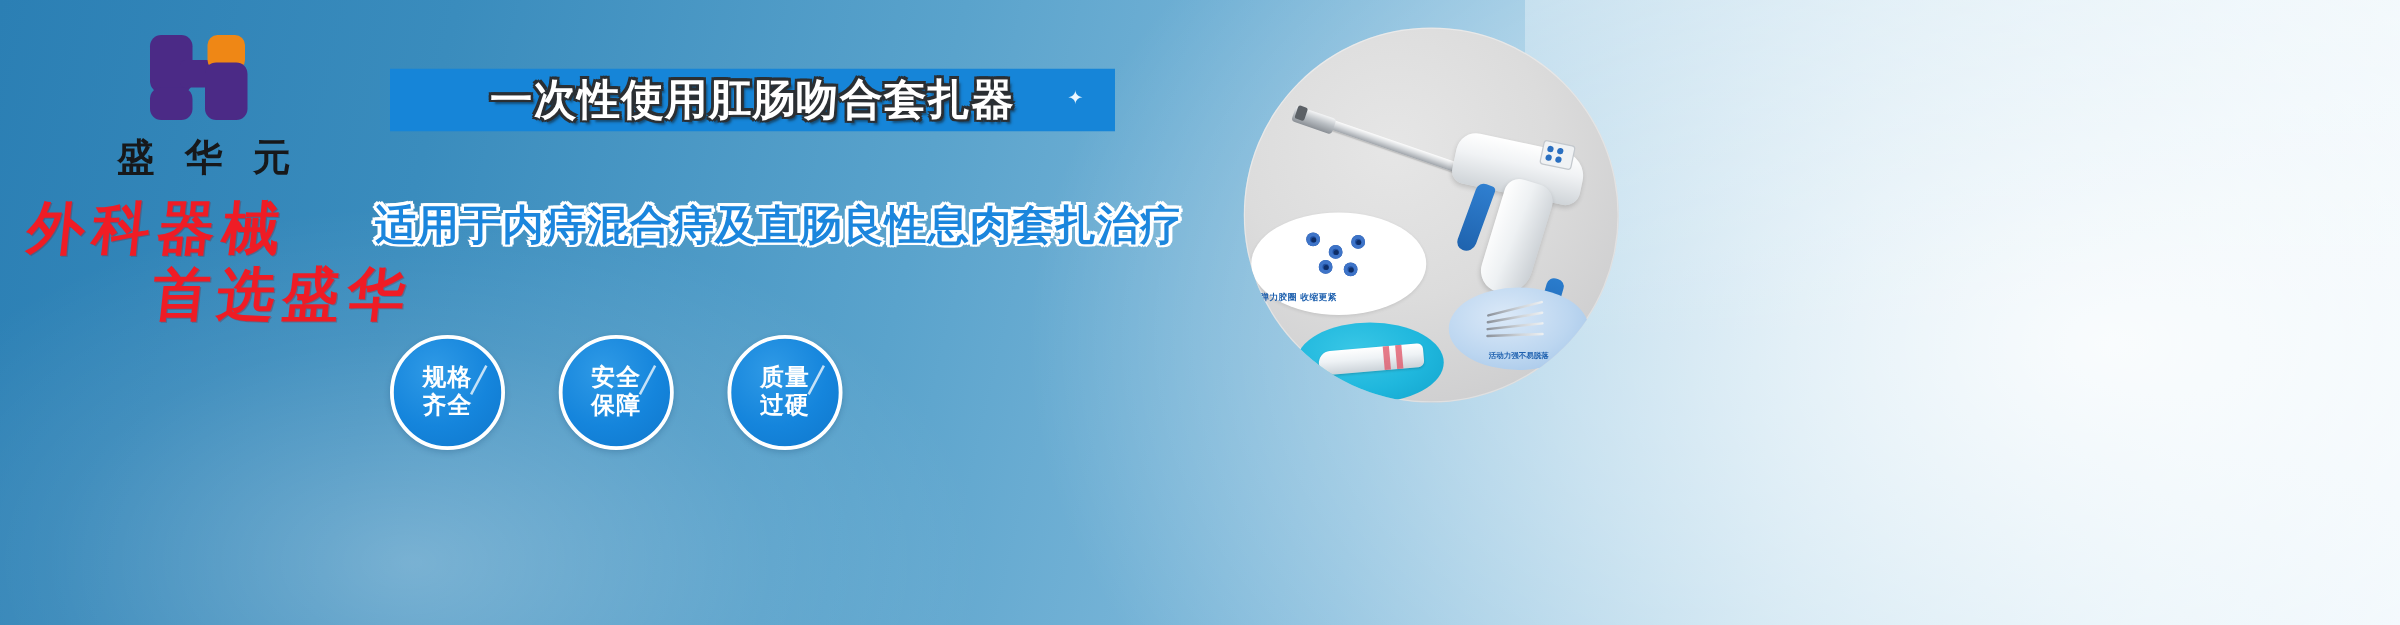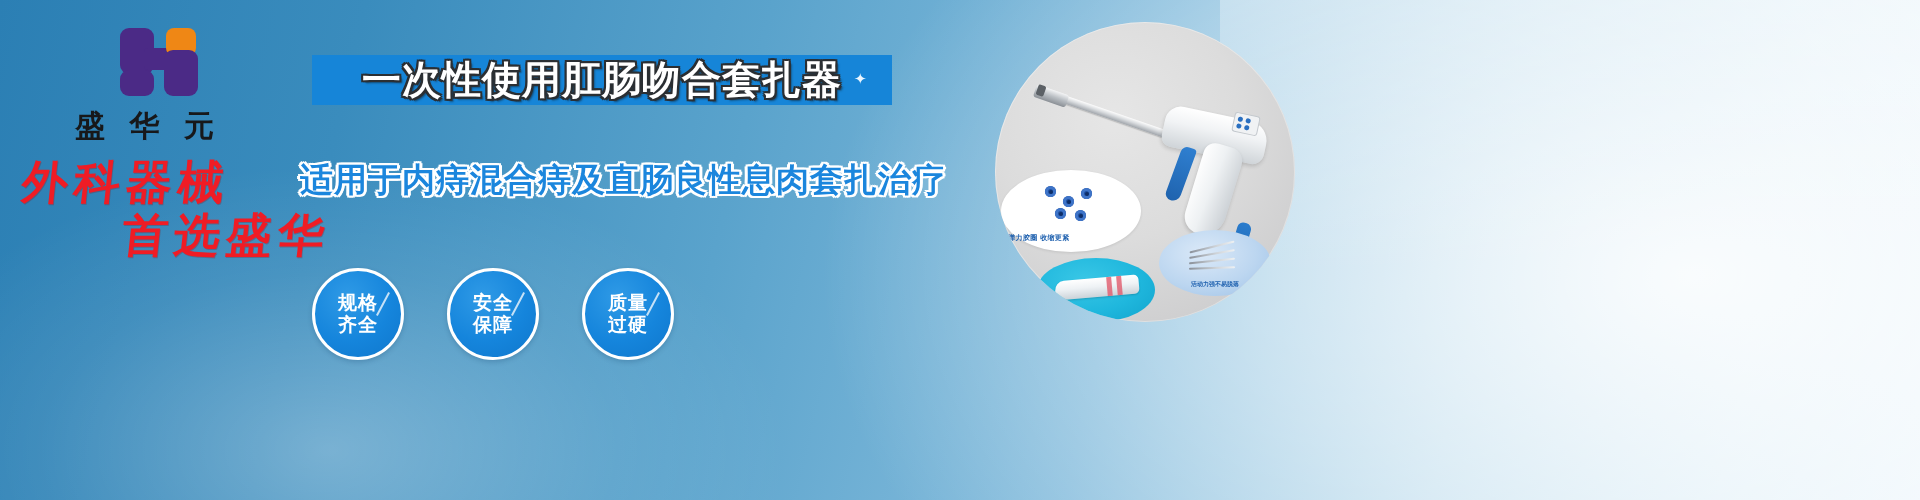--- a/index.html
+++ b/index.html
@@ -86,7 +86,7 @@
     justify-content: center;
   }
   .title-text {
-    font-size: 39px;
+    font-size: 34px;
     font-weight: 700;
     color: #ffffff;
     letter-spacing: 1px;

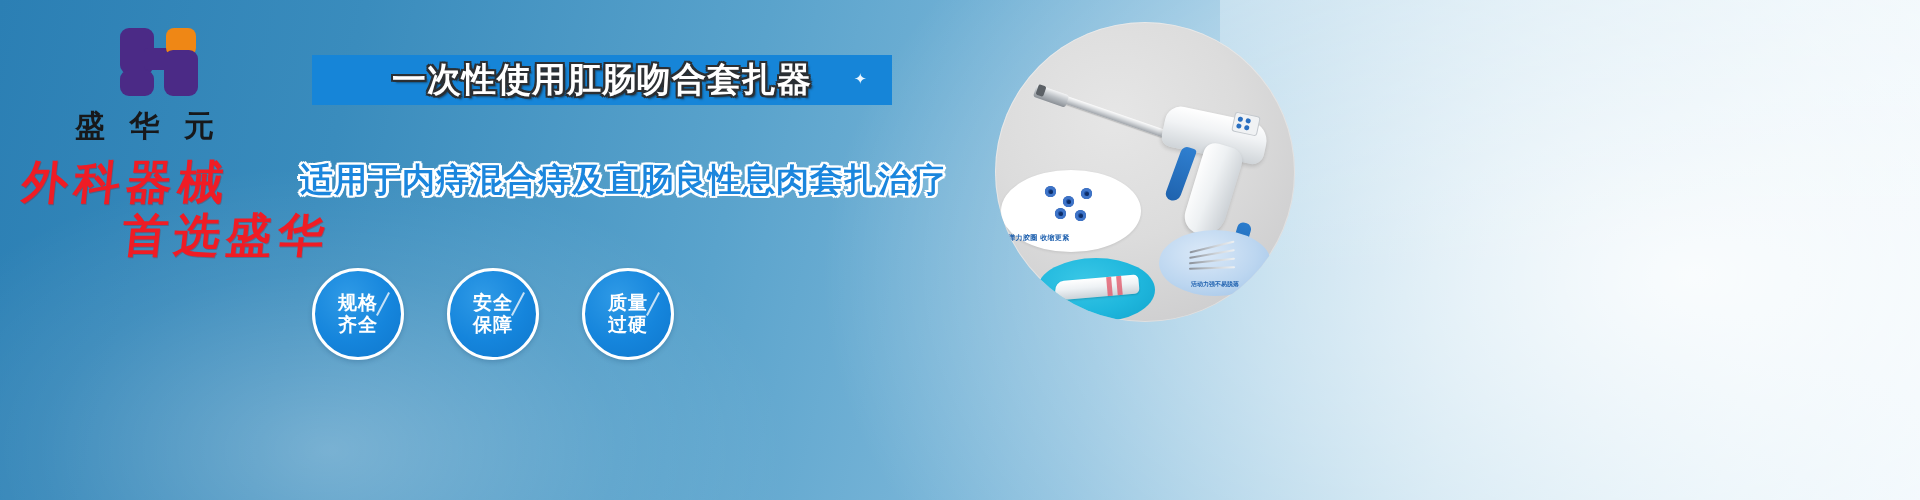--- a/index.html
+++ b/index.html
@@ -38,7 +38,7 @@
     position: absolute;
     left: 68px; top: 26px;
     width: 190px;
-    text-align: left;
+    text-align: center;
   }
   .logo-mark {
     position: relative;

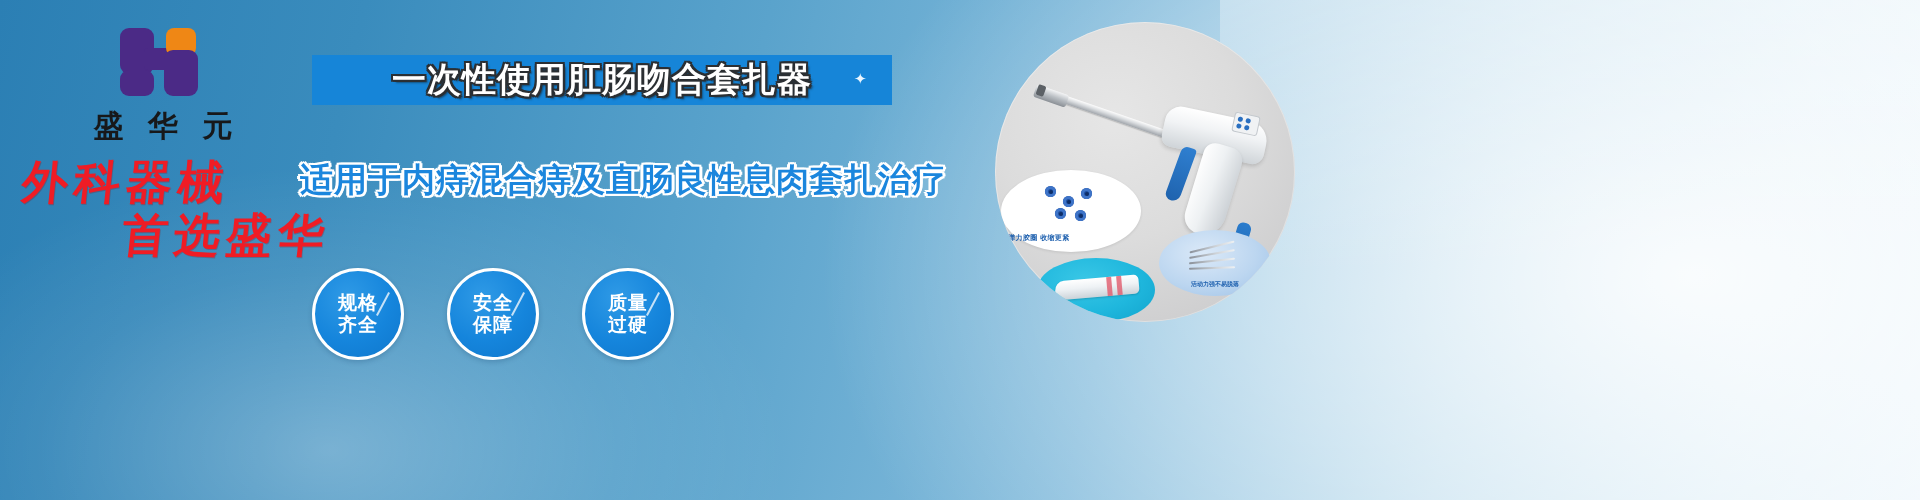--- a/index.html
+++ b/index.html
@@ -146,7 +146,7 @@
     font-weight: 700;
     line-height: 1.18;
     letter-spacing: 1px;
-    font-family: Liberation Serif, serif;
+    font-family: Liberation Mono, monospace;
   }
   .circle .slash {
     position: absolute;

